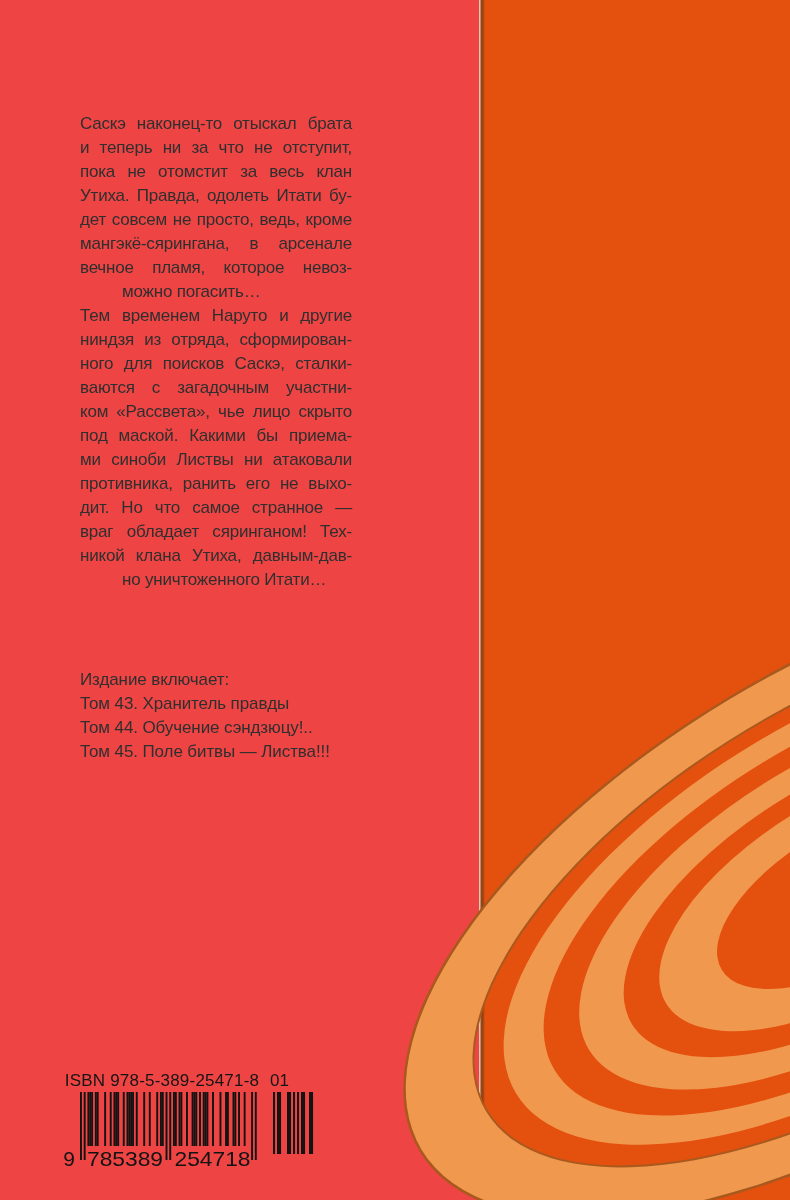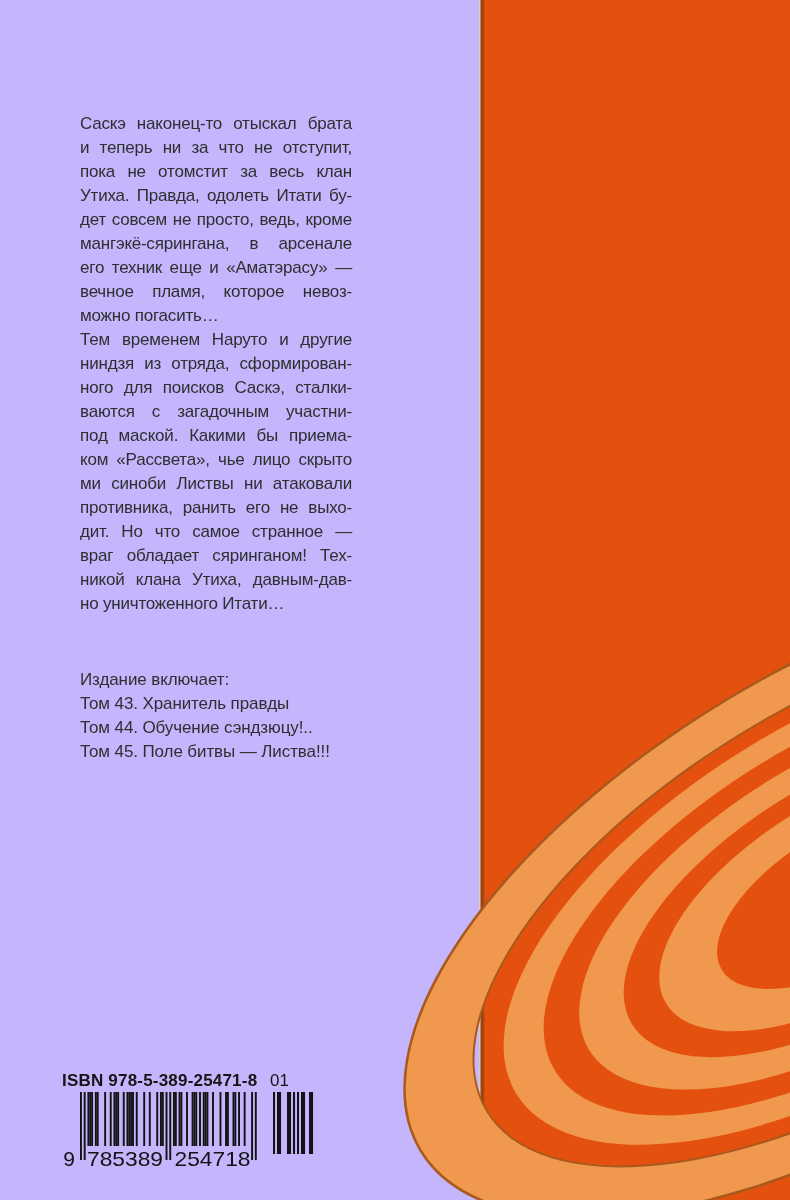--- a/index.html
+++ b/index.html
@@ -3,7 +3,7 @@
 <meta charset="utf-8">
 <style>
   html,body{margin:0;padding:0;background:#ffffff;}
-  .page{position:relative;width:790px;height:1200px;background:#c4b5fd;overflow:hidden;
+  .page{position:relative;width:790px;height:1200px;background:#ef4444;overflow:hidden;
         font-family:"Liberation Sans",sans-serif;}
 
   

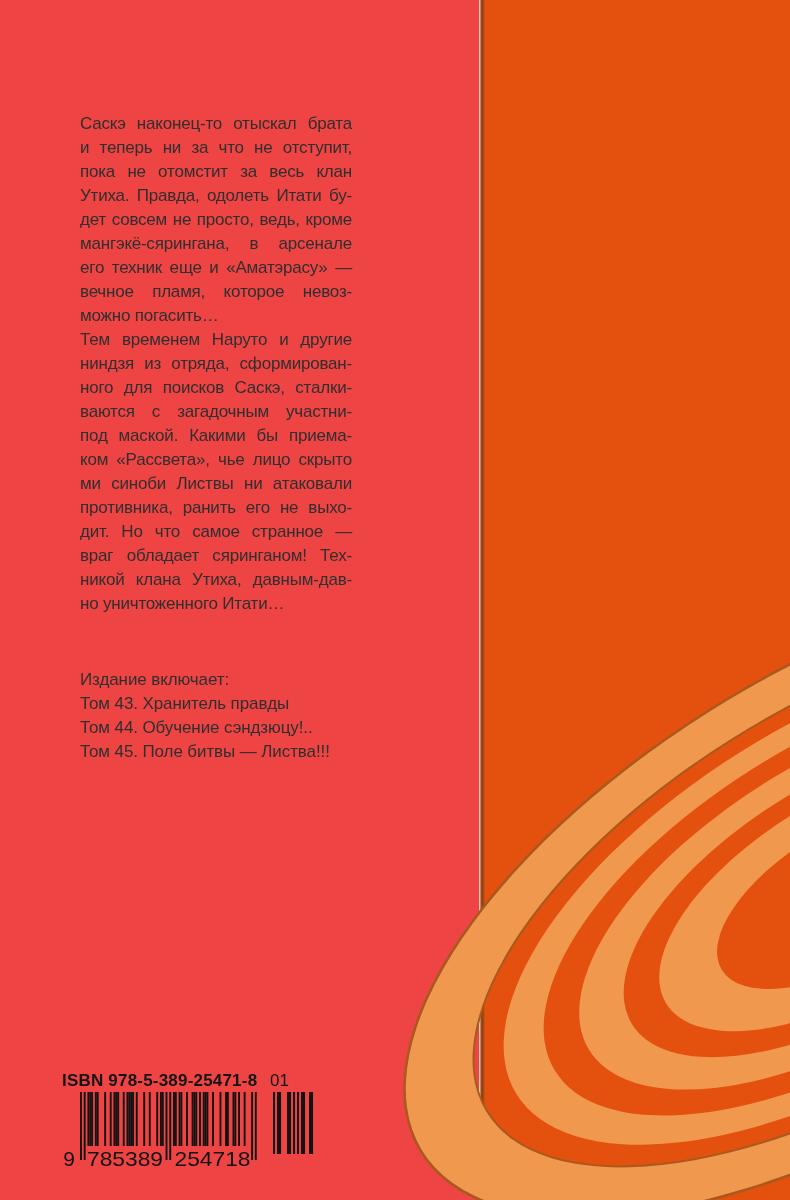--- a/index.html
+++ b/index.html
@@ -65,7 +65,6 @@
         <div class="line">Утиха. Правда, одолеть Итати бу-</div>
         <div class="line">дет совсем не просто, ведь, кроме</div>
         <div class="line">мангэкё-сярингана, в арсенале</div>
-        <div class="line">его техник еще и «Аматэрасу» —</div>
         <div class="line">вечное пламя, которое невоз-</div>
         <div class="line last">можно погасить…</div>
       </div>

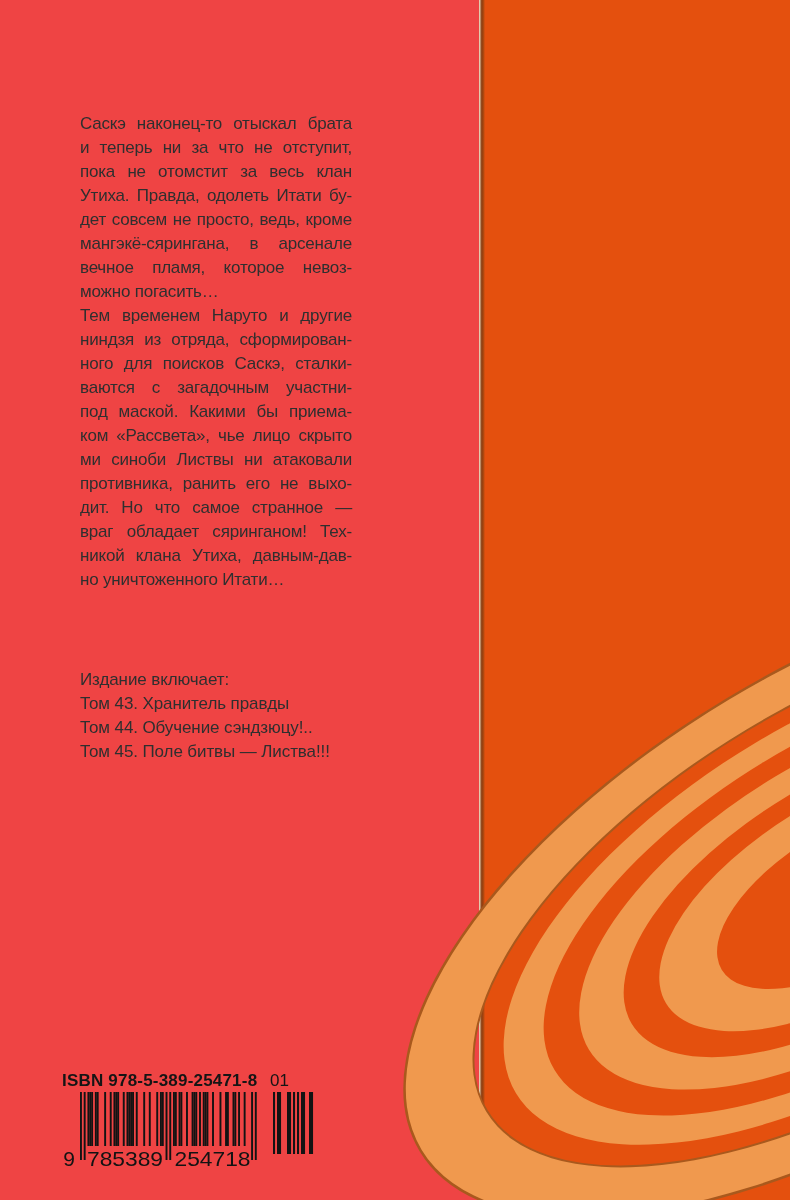--- a/index.html
+++ b/index.html
@@ -18,7 +18,7 @@
   .annotation{position:absolute;left:80px;top:112px;width:272px;
         font-size:17px;line-height:24px;letter-spacing:-0.2px;color:#2F2F2F;}
   .annotation .line{text-align:justify;text-align-last:justify;white-space:nowrap;}
-  .annotation .line.last{text-align-last:left;}
+  .annotation .line.last{text-align-last:left;margin-left:42px;}
 
   
   .edition{position:absolute;left:80px;top:668px;width:320px;

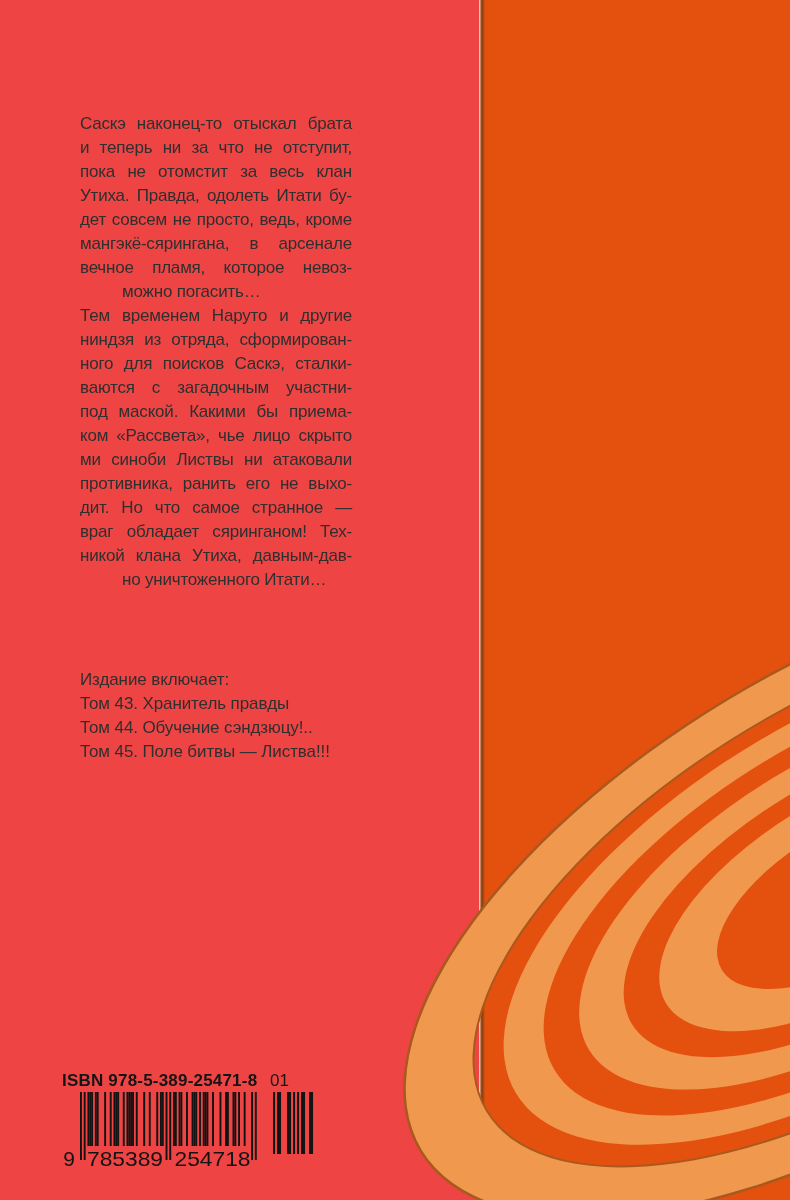--- a/index.html
+++ b/index.html
@@ -73,8 +73,8 @@
         <div class="line">ниндзя из отряда, сформирован-</div>
         <div class="line">ного для поисков Саскэ, сталки-</div>
         <div class="line">ваются с загадочным участни-</div>
+        <div class="line">ком «Рассвета», чье лицо скрыто</div>
         <div class="line">под маской. Какими бы приема-</div>
-        <div class="line">ком «Рассвета», чье лицо скрыто</div>
         <div class="line">ми синоби Листвы ни атаковали</div>
         <div class="line">противника, ранить его не выхо-</div>
         <div class="line">дит. Но что самое странное —</div>

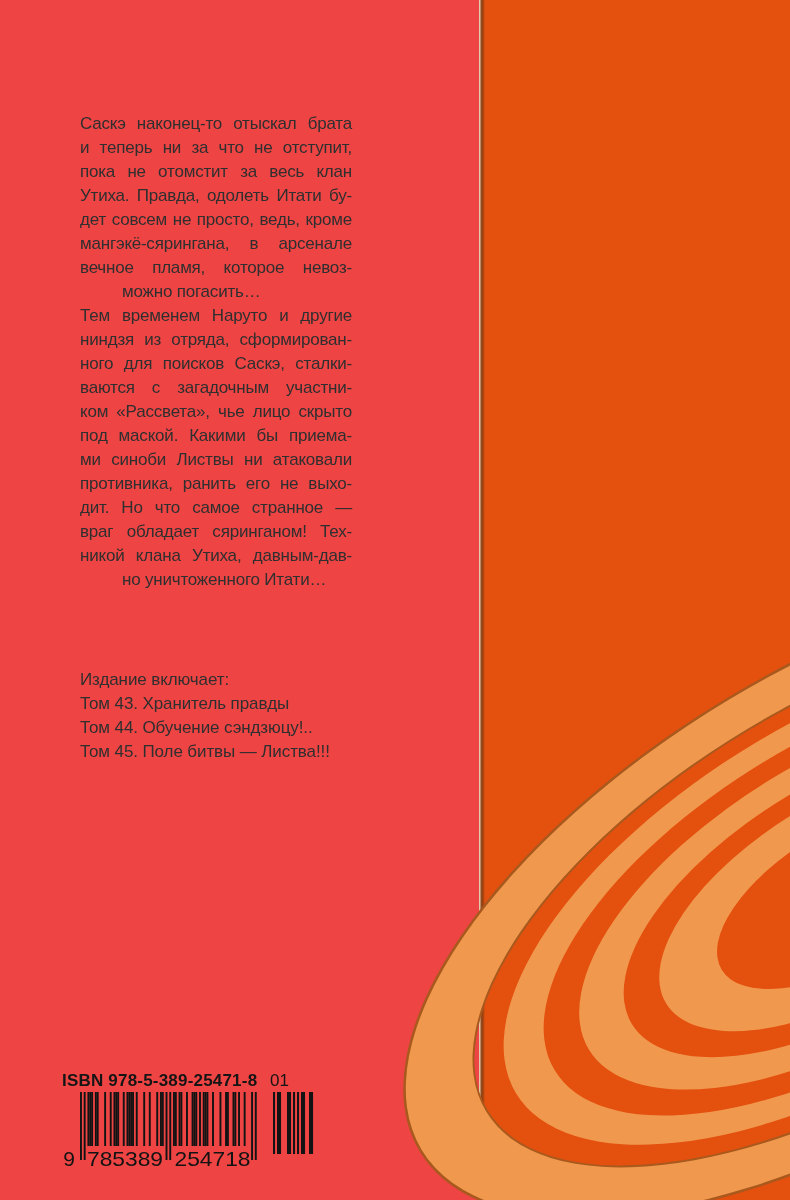--- a/index.html
+++ b/index.html
@@ -26,8 +26,8 @@
   .edition .line{white-space:nowrap;text-align:left;}
 
   
-  .isbn-label{position:absolute;left:62px;top:1071px;width:200px;text-align:left;
-        font-size:17px;letter-spacing:0.2px;color:#151515;font-weight:bold;}
+  .isbn-label{position:absolute;left:62px;top:1071px;width:200px;text-align:center;
+        font-size:17px;letter-spacing:0.2px;color:#151515;}
   .addon-label{position:absolute;left:270px;top:1071px;width:46px;text-align:left;
         font-size:17px;color:#151515;}
   .barcode-main{position:absolute;left:62px;top:1092px;}

